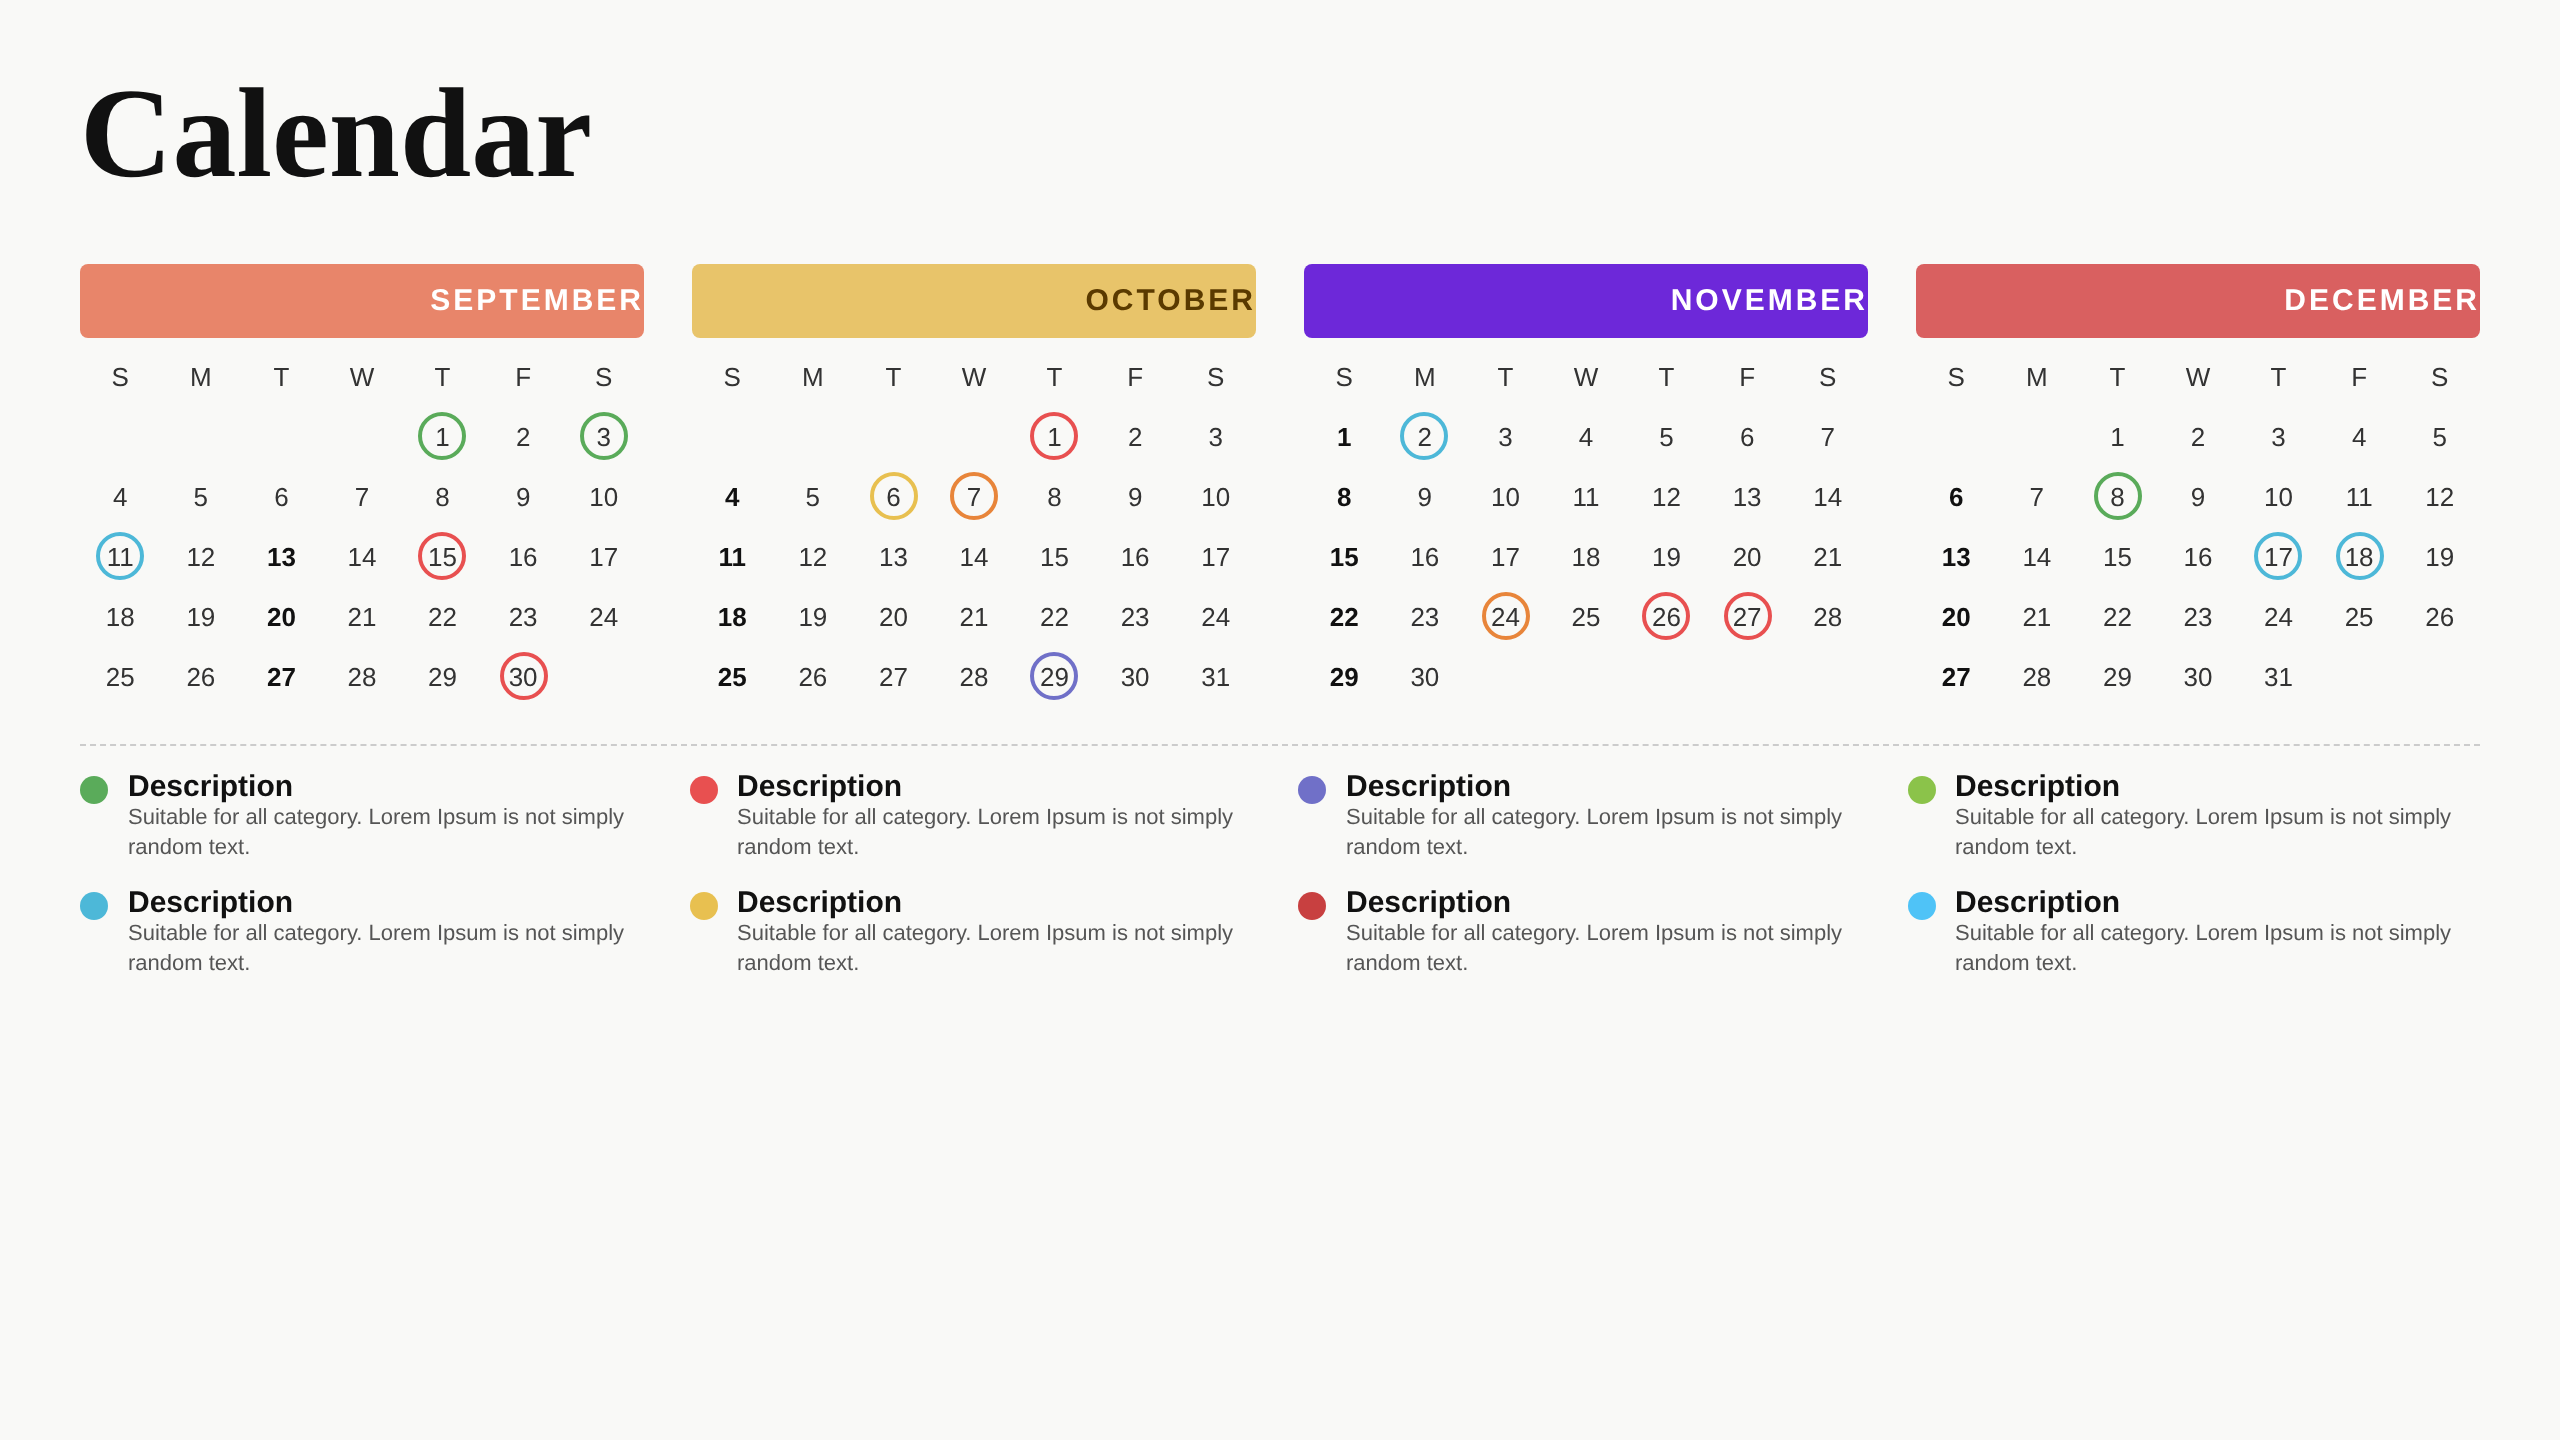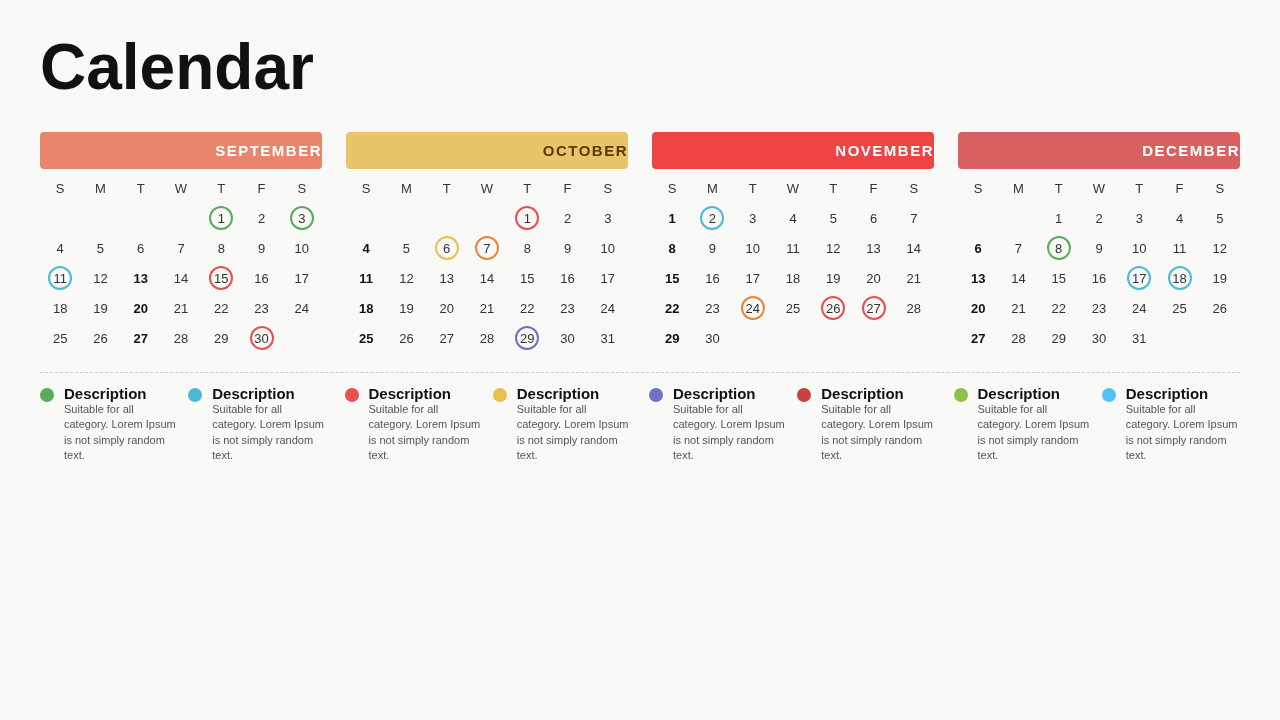--- a/index.html
+++ b/index.html
@@ -16,7 +16,7 @@
       font-weight: 900;
       color: #111;
       margin-bottom: 28px;
-      font-family: Liberation Sans, sans-serif;
+      font-family: Liberation Serif, serif;
     }
     .calendars-row {
       display: flex;

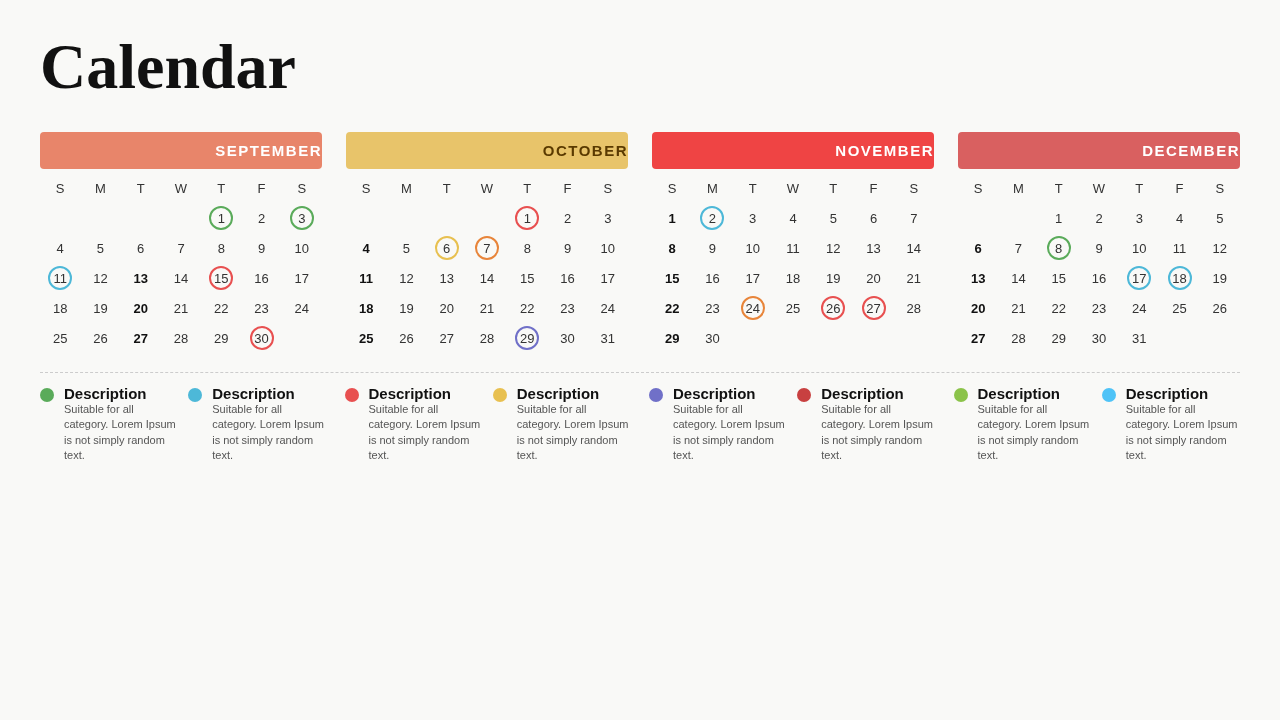--- a/index.html
+++ b/index.html
@@ -38,7 +38,7 @@
     }
     .cal-header.sep { background: #e8856a; }
     .cal-header.oct { background: #e8c46a; color: #5a3a00; }
-    .cal-header.nov { background: #ef4444; }
+    .cal-header.nov { background: #6d28d9; }
     .cal-header.dec { background: #d96060; padding-left: 44px; }
 
     .cal-grid {

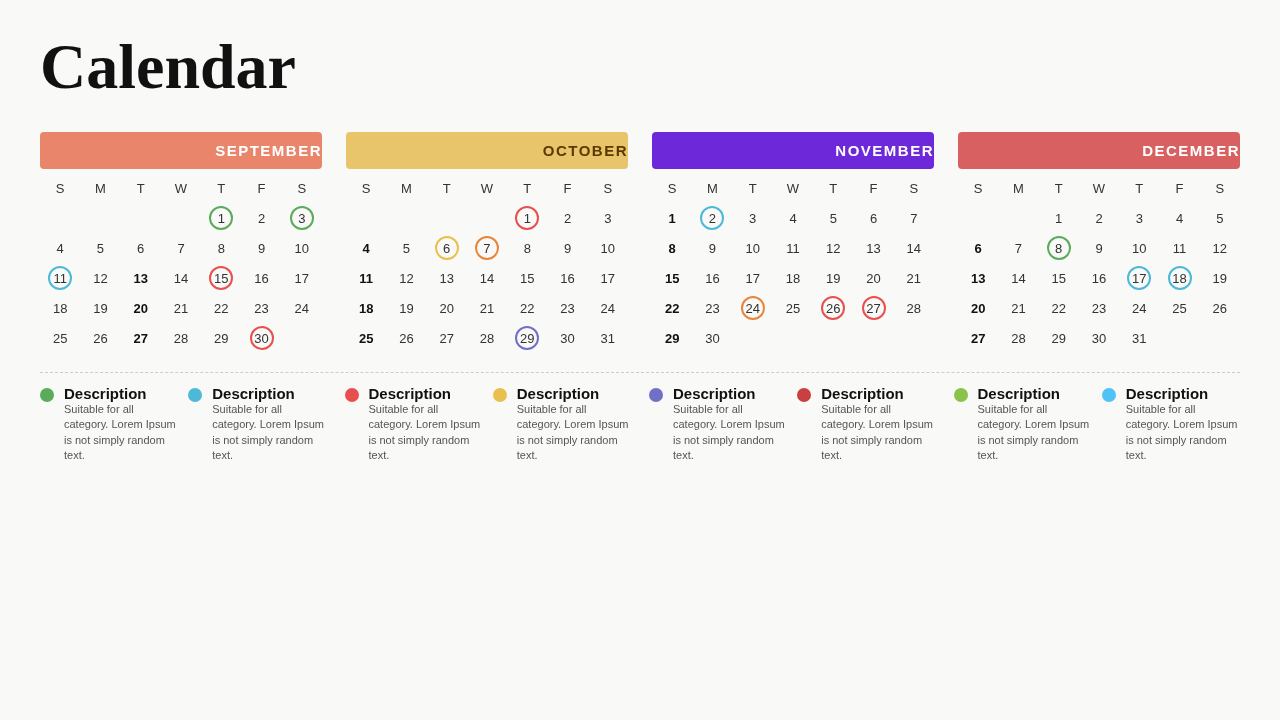--- a/index.html
+++ b/index.html
@@ -96,7 +96,7 @@
     .legend-col {
       flex: 1;
       display: flex;
-      flex-direction: row;
+      flex-direction: column;
       gap: 10px;
     }
     .legend-item {

